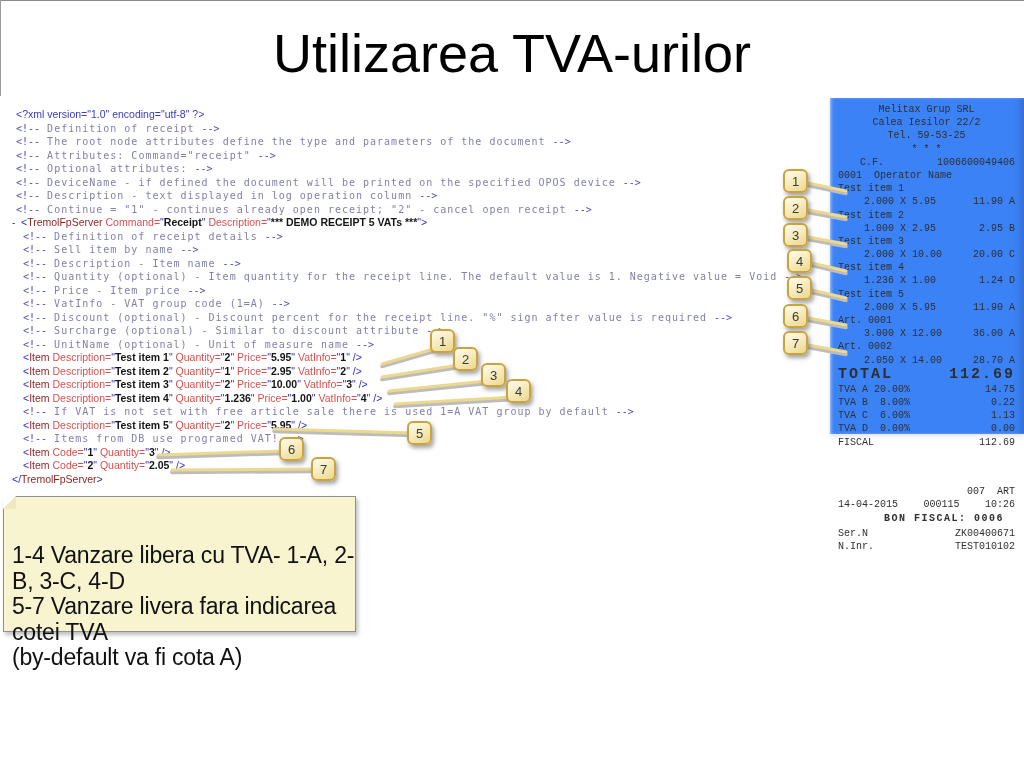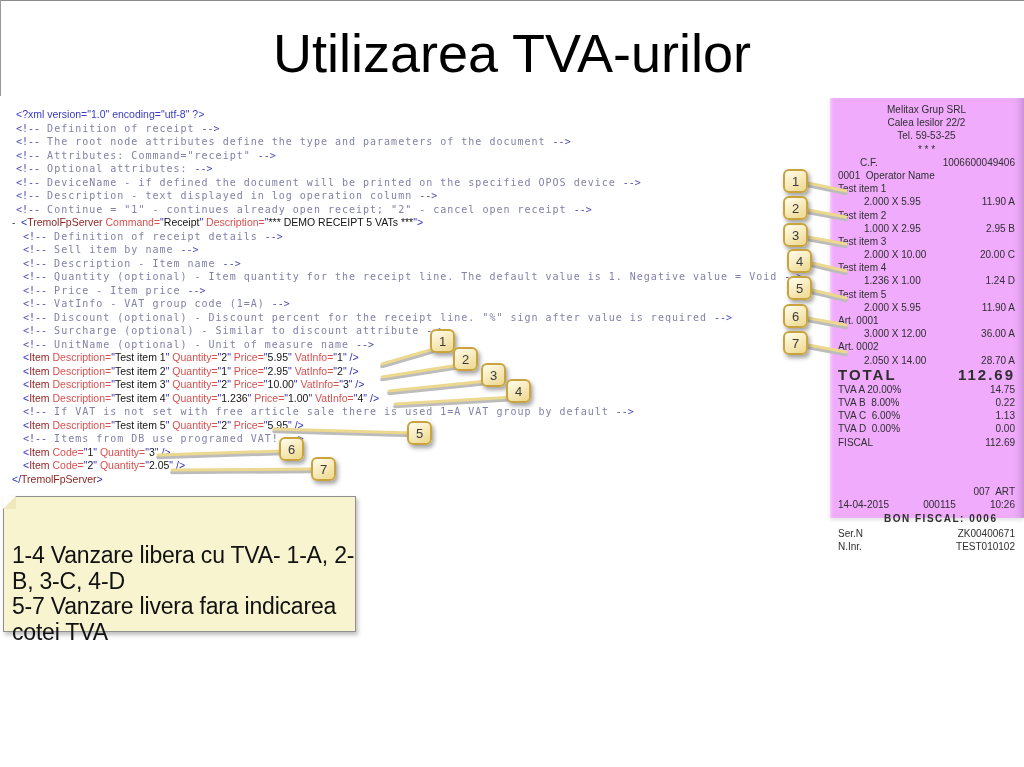--- a/index.html
+++ b/index.html
@@ -34,9 +34,9 @@
 
   
   #receipt{
-    position:absolute;left:830px;top:98px;width:194px;height:420px;z-index:1;
-    background:#f0abfc;box-sizing:border-box;padding:5px 9px 0 8px;
-    font-family:Liberation Sans, sans-serif;font-size:10px;color:#2f2f2f;
+    position:absolute;left:830px;top:98px;width:194px;height:336px;z-index:1;
+    background:#3b82f6;box-sizing:border-box;padding:5px 9px 0 8px;
+    font-family:Liberation Mono, monospace;font-size:10px;color:#2f2f2f;
     box-shadow:inset -7px 0 9px -5px rgba(0,0,0,0.22), inset 2px 0 4px -2px rgba(255,255,255,0.9), 0 2px 4px rgba(0,0,0,0.12);
   }
   .r-line{height:13.2px;line-height:13.2px;white-space:pre;display:flex;}

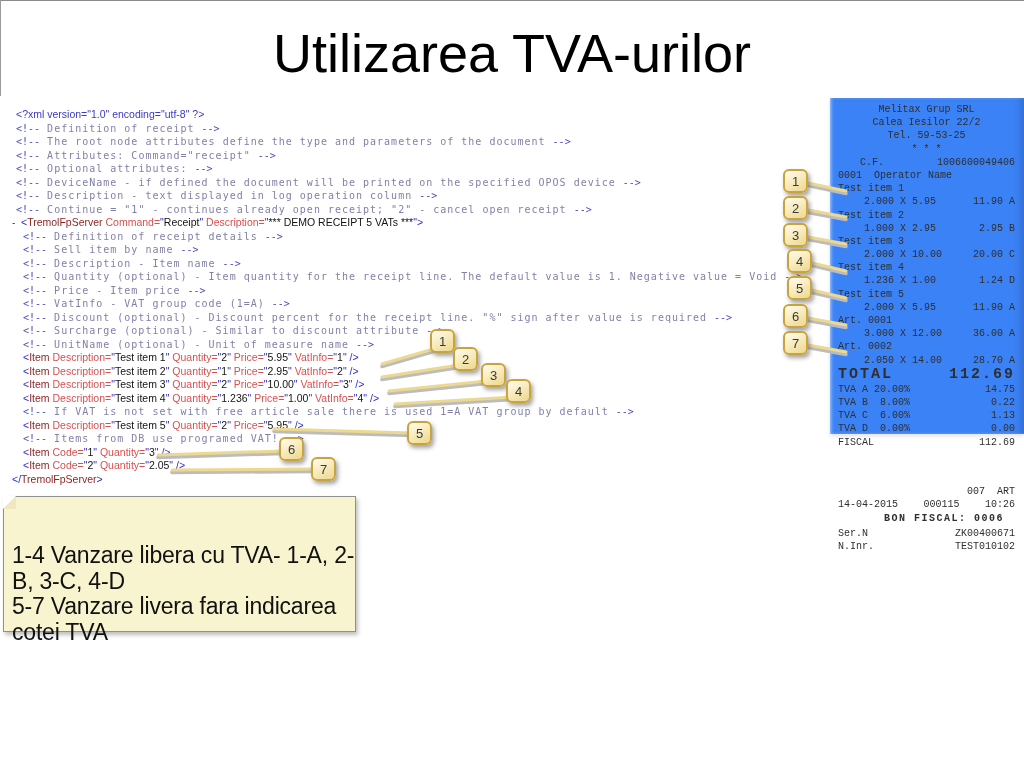--- a/index.html
+++ b/index.html
@@ -30,7 +30,7 @@
   .punct{color:#2e2ec2;}
   .elname{color:#8c1f1f;}
   .attr{color:#d85050;}
-  .val{color:#141414;font-weight:normal;}
+  .val{color:#141414;font-weight:bold;}
 
   
   #receipt{

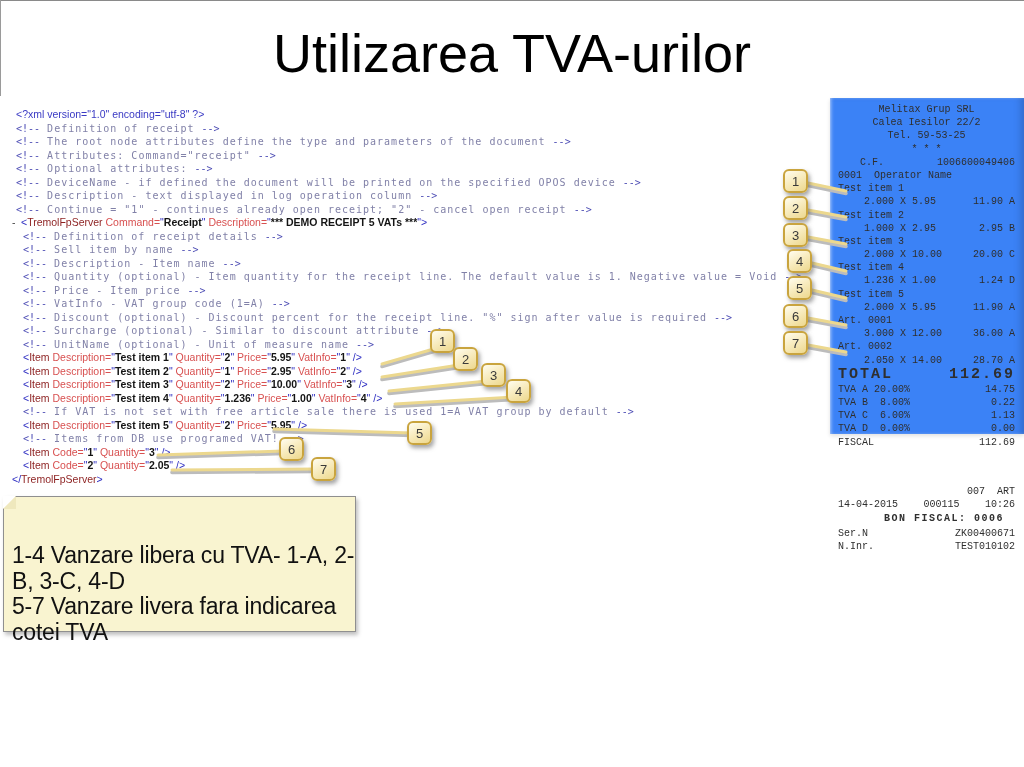--- a/index.html
+++ b/index.html
@@ -154,6 +154,7 @@
   <div id="note-text">
       <div>1-4 Vanzare libera cu TVA- 1-A, 2-B, 3-C, 4-D</div>
       <div>5-7 Vanzare livera fara indicarea cotei TVA</div>
+      <div>(by-default va fi cota A)</div>
     </div>
 </div>
 

